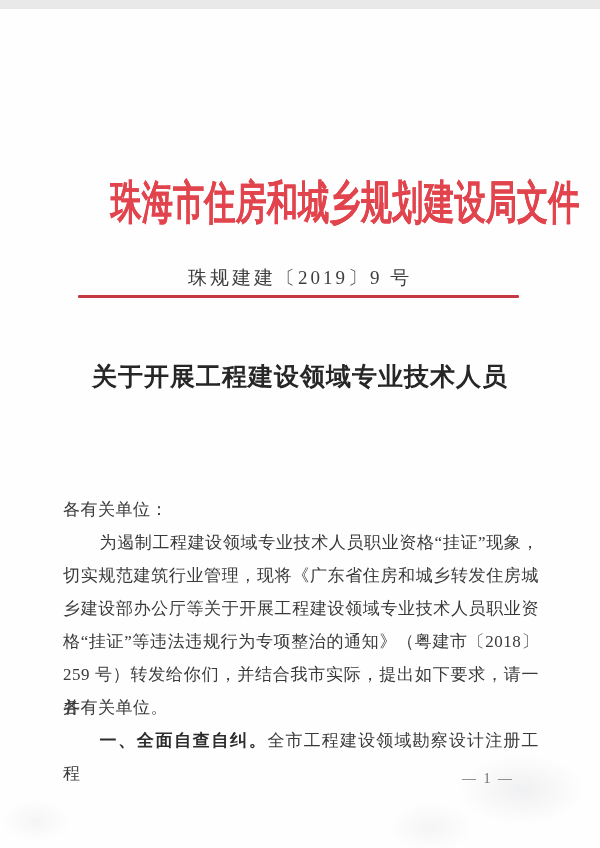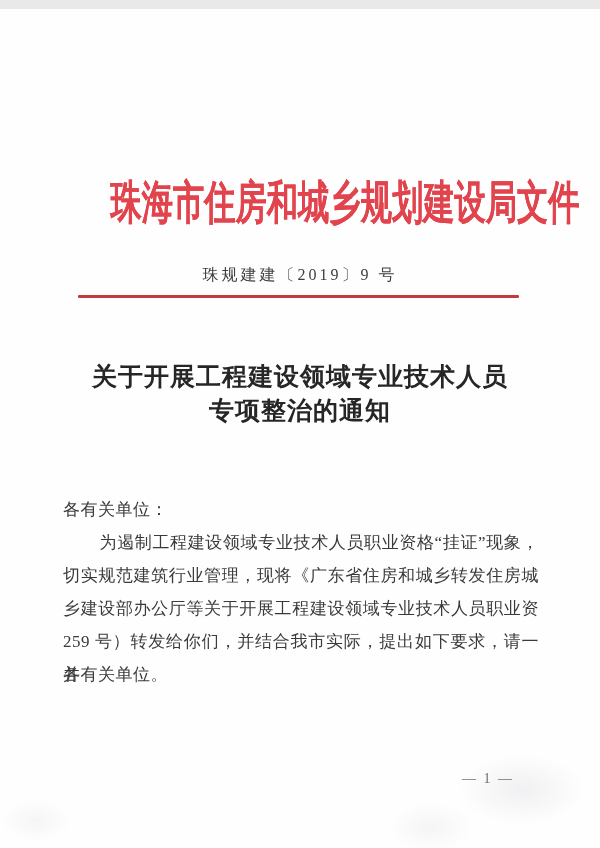--- a/index.html
+++ b/index.html
@@ -60,7 +60,7 @@
     left: 0;
     width: 100%;
     text-align: center;
-    font-size: 16px;
+    font-size: 19px;
     letter-spacing: 3px;
     color: #3d3d3d;
   }

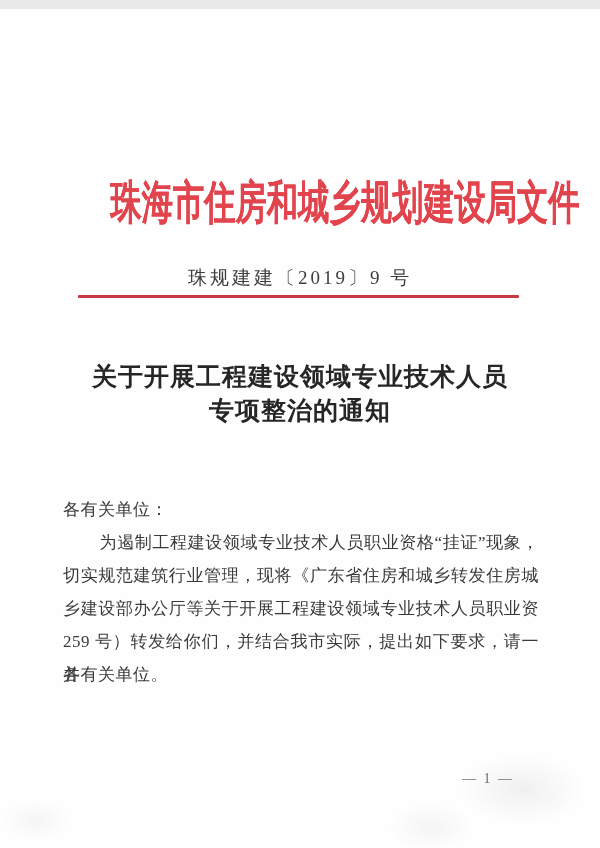--- a/index.html
+++ b/index.html
@@ -149,7 +149,6 @@
 
   <div class="notice-title">
     <div class="notice-title-line">关于开展工程建设领域专业技术人员</div>
-    <div class="notice-title-line">专项整治的通知</div>
   </div>
 
   <div class="body-block">

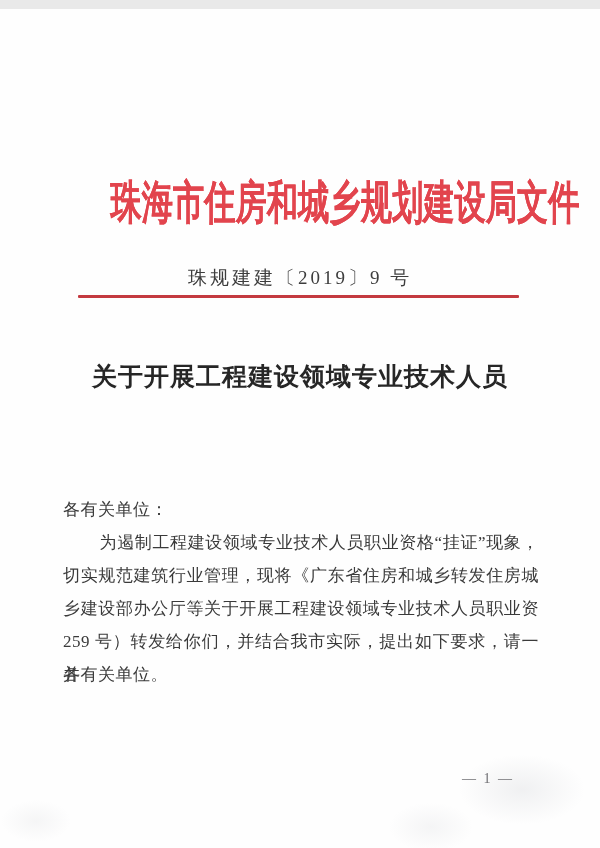--- a/index.html
+++ b/index.html
@@ -156,6 +156,7 @@
     <div class="line justify indent">为遏制工程建设领域专业技术人员职业资格“挂证”现象，</div>
     <div class="line justify">切实规范建筑行业管理，现将《广东省住房和城乡转发住房城</div>
     <div class="line justify">乡建设部办公厅等关于开展工程建设领域专业技术人员职业资</div>
+    <div class="line justify">格“挂证”等违法违规行为专项整治的通知》（粤建市〔2018〕</div>
     <div class="line justify">259 号）转发给你们，并结合我市实际，提出如下要求，请一并</div>
     <div class="line">各有关单位。</div>
   </div>

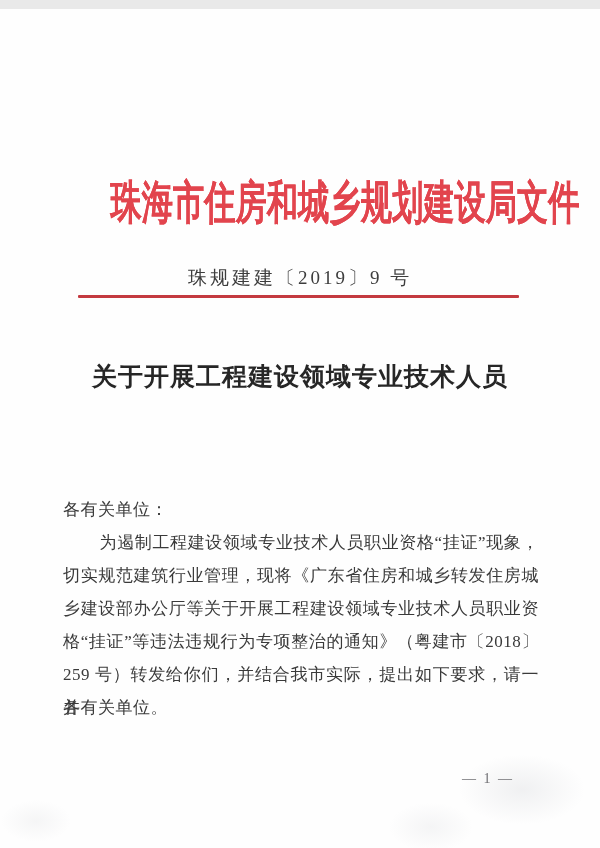--- a/index.html
+++ b/index.html
@@ -159,6 +159,9 @@
     <div class="line justify">格“挂证”等违法违规行为专项整治的通知》（粤建市〔2018〕</div>
     <div class="line justify">259 号）转发给你们，并结合我市实际，提出如下要求，请一并</div>
     <div class="line">各有关单位。</div>
+    <div class="line justify indent">
+      <span class="lead-bold">一、全面自查自纠。</span><span>全市工程建设领域勘察设计注册工程</span>
+    </div>
   </div>
 
   <div class="page-number">— 1 —</div>

